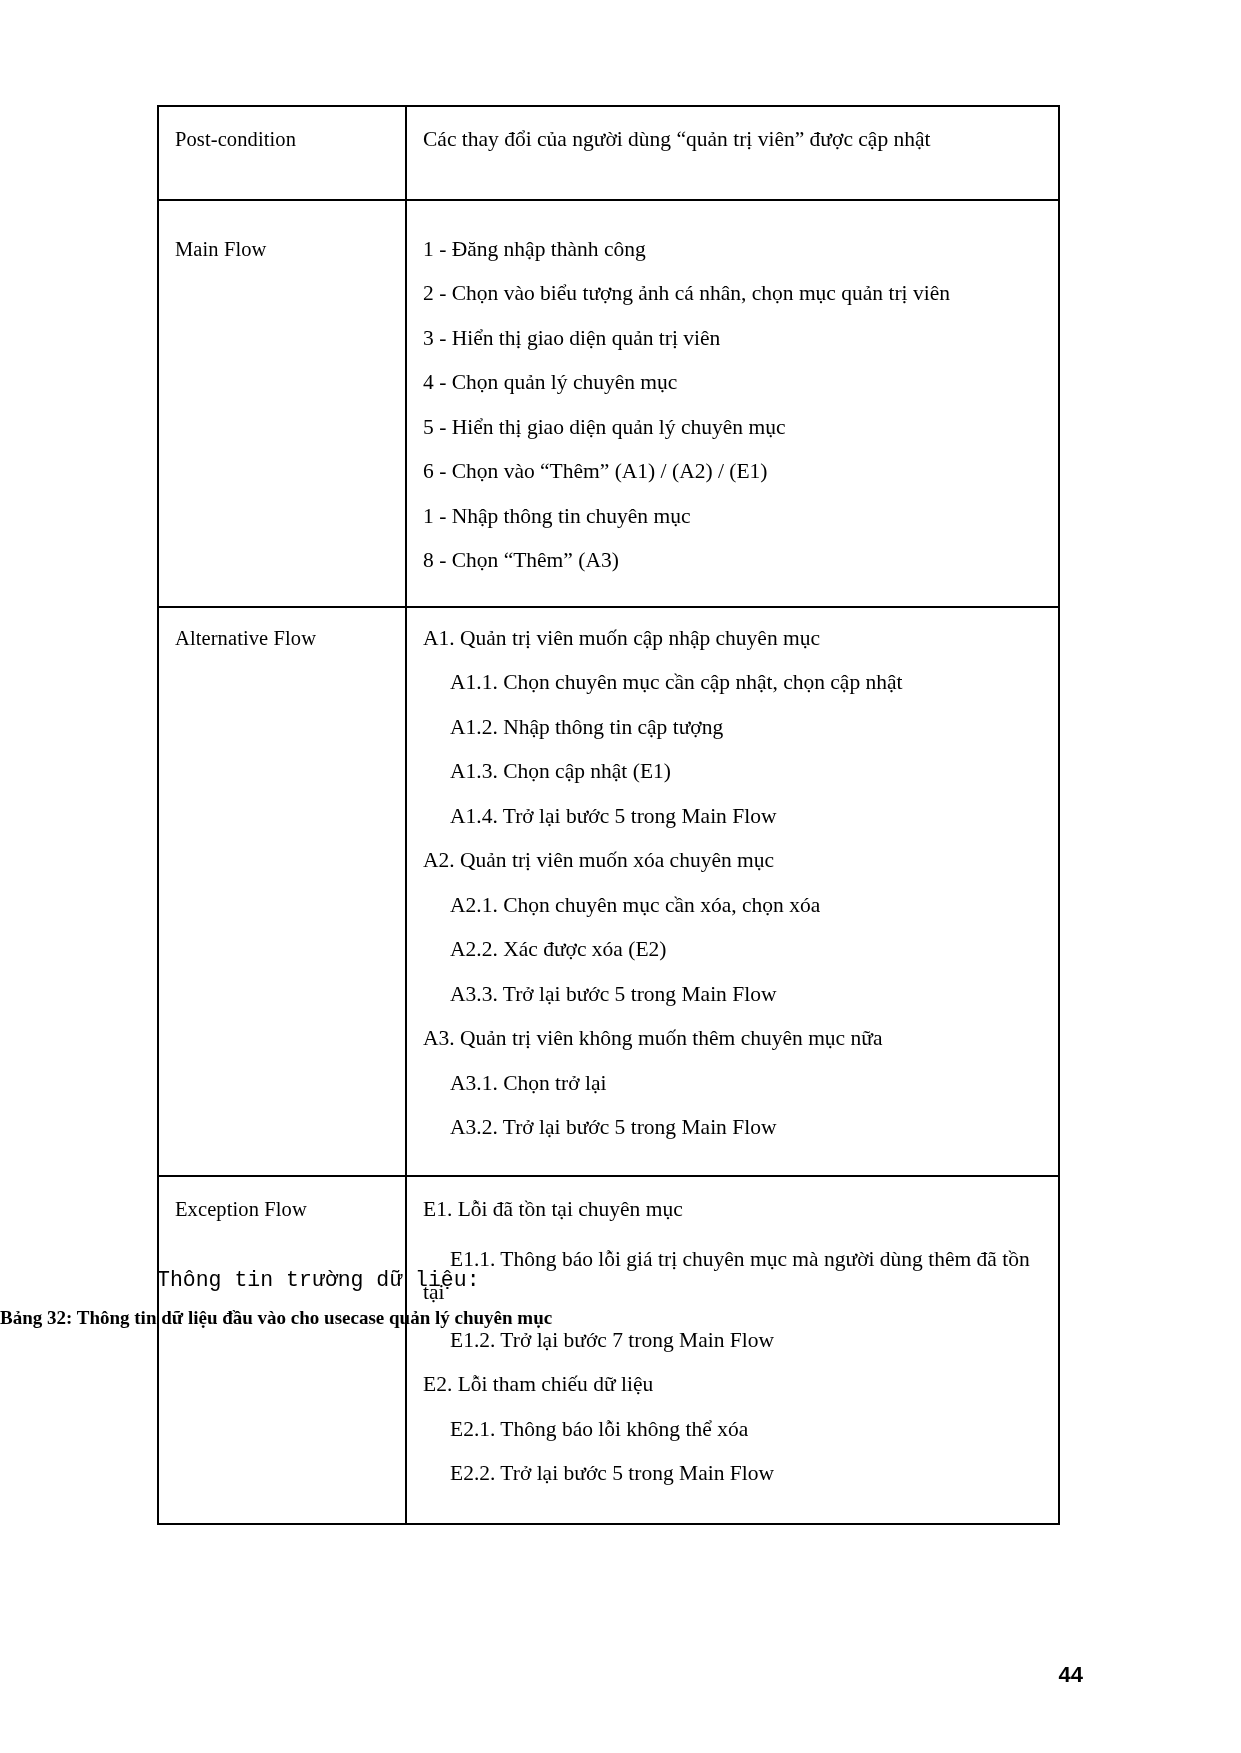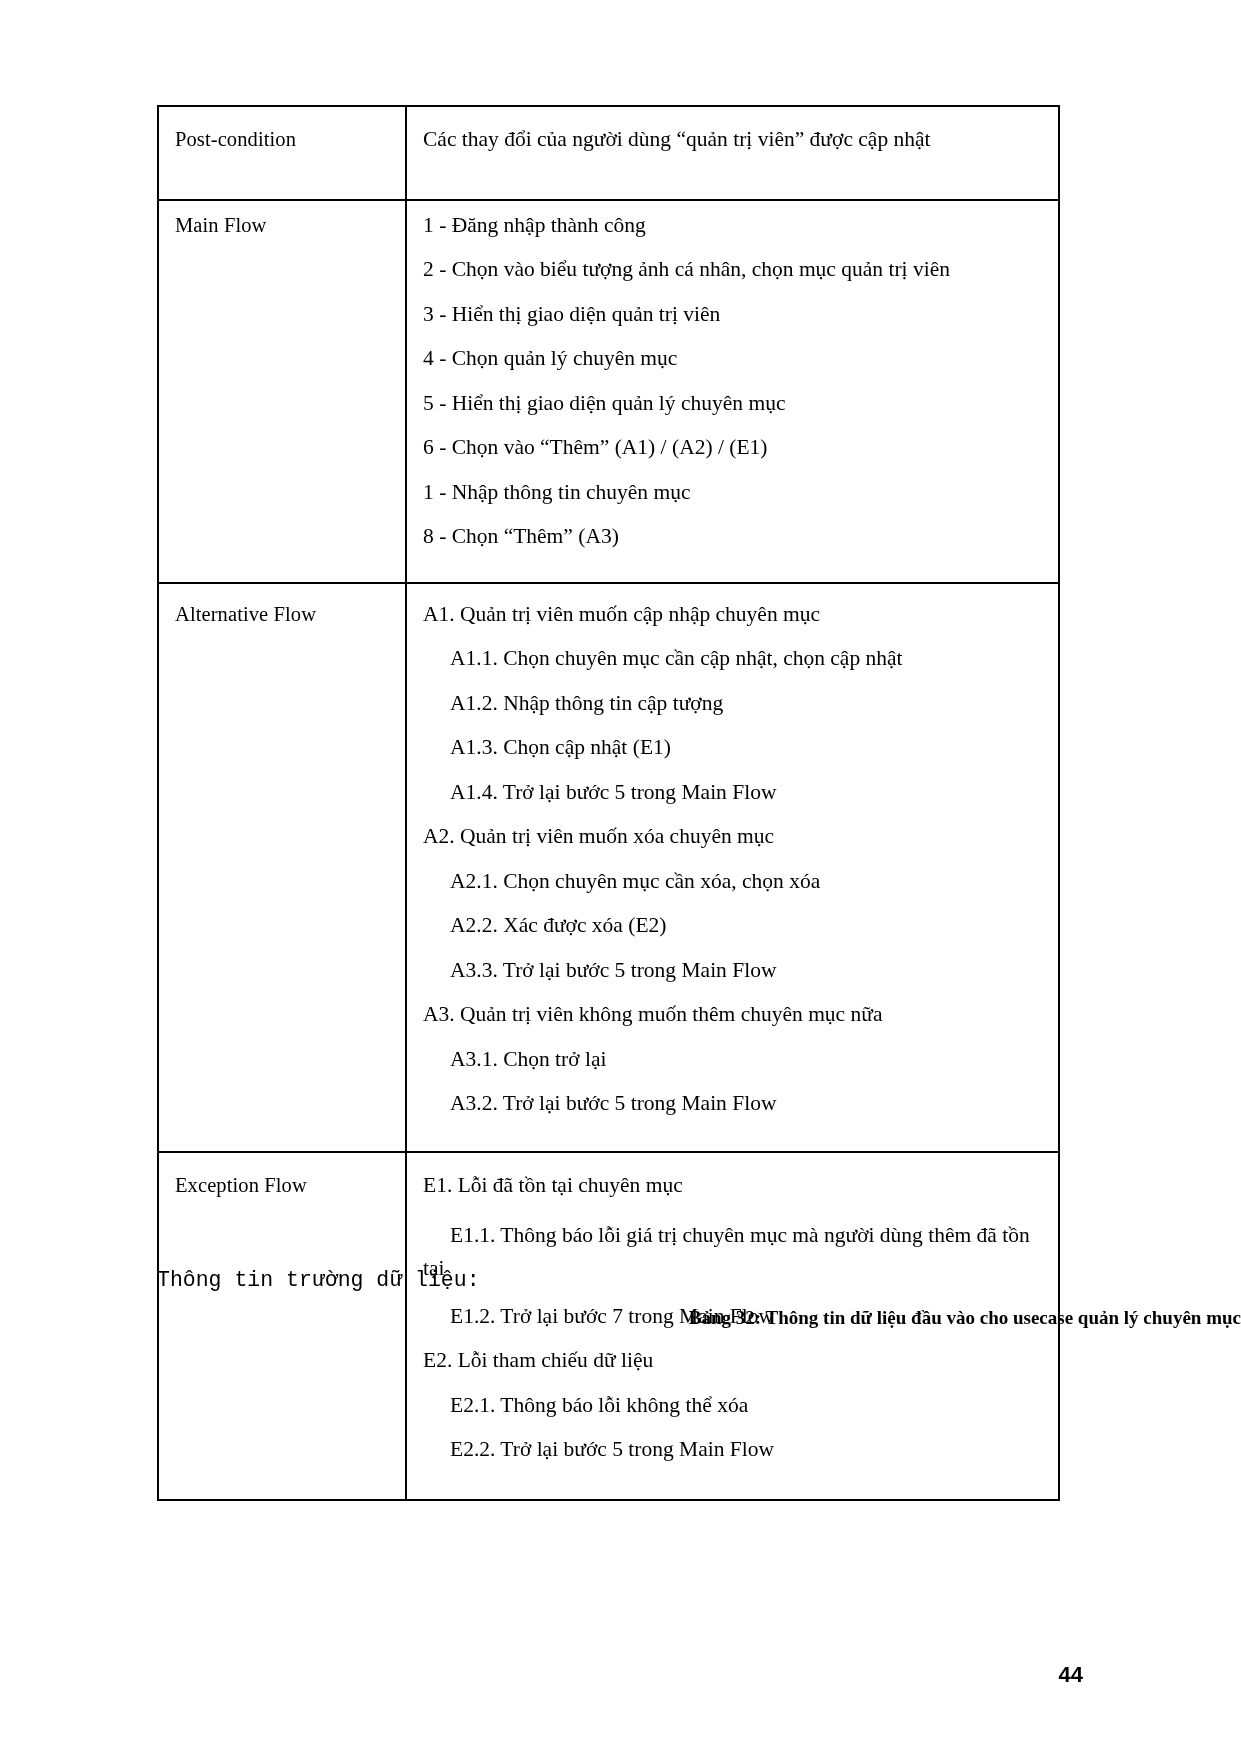--- a/index.html
+++ b/index.html
@@ -72,7 +72,7 @@
 
   
   .row-post td { padding-top: 22px; padding-bottom: 48px; }
-  .row-main td { padding-top: 14px; padding-bottom: 30px; }
+  .row-main td { padding-top: 38px; padding-bottom: 30px; }
   .row-alt  td { padding-top: 20px; padding-bottom: 32px; }
   .row-exc  td { padding-top: 22px; padding-bottom: 34px; }
 

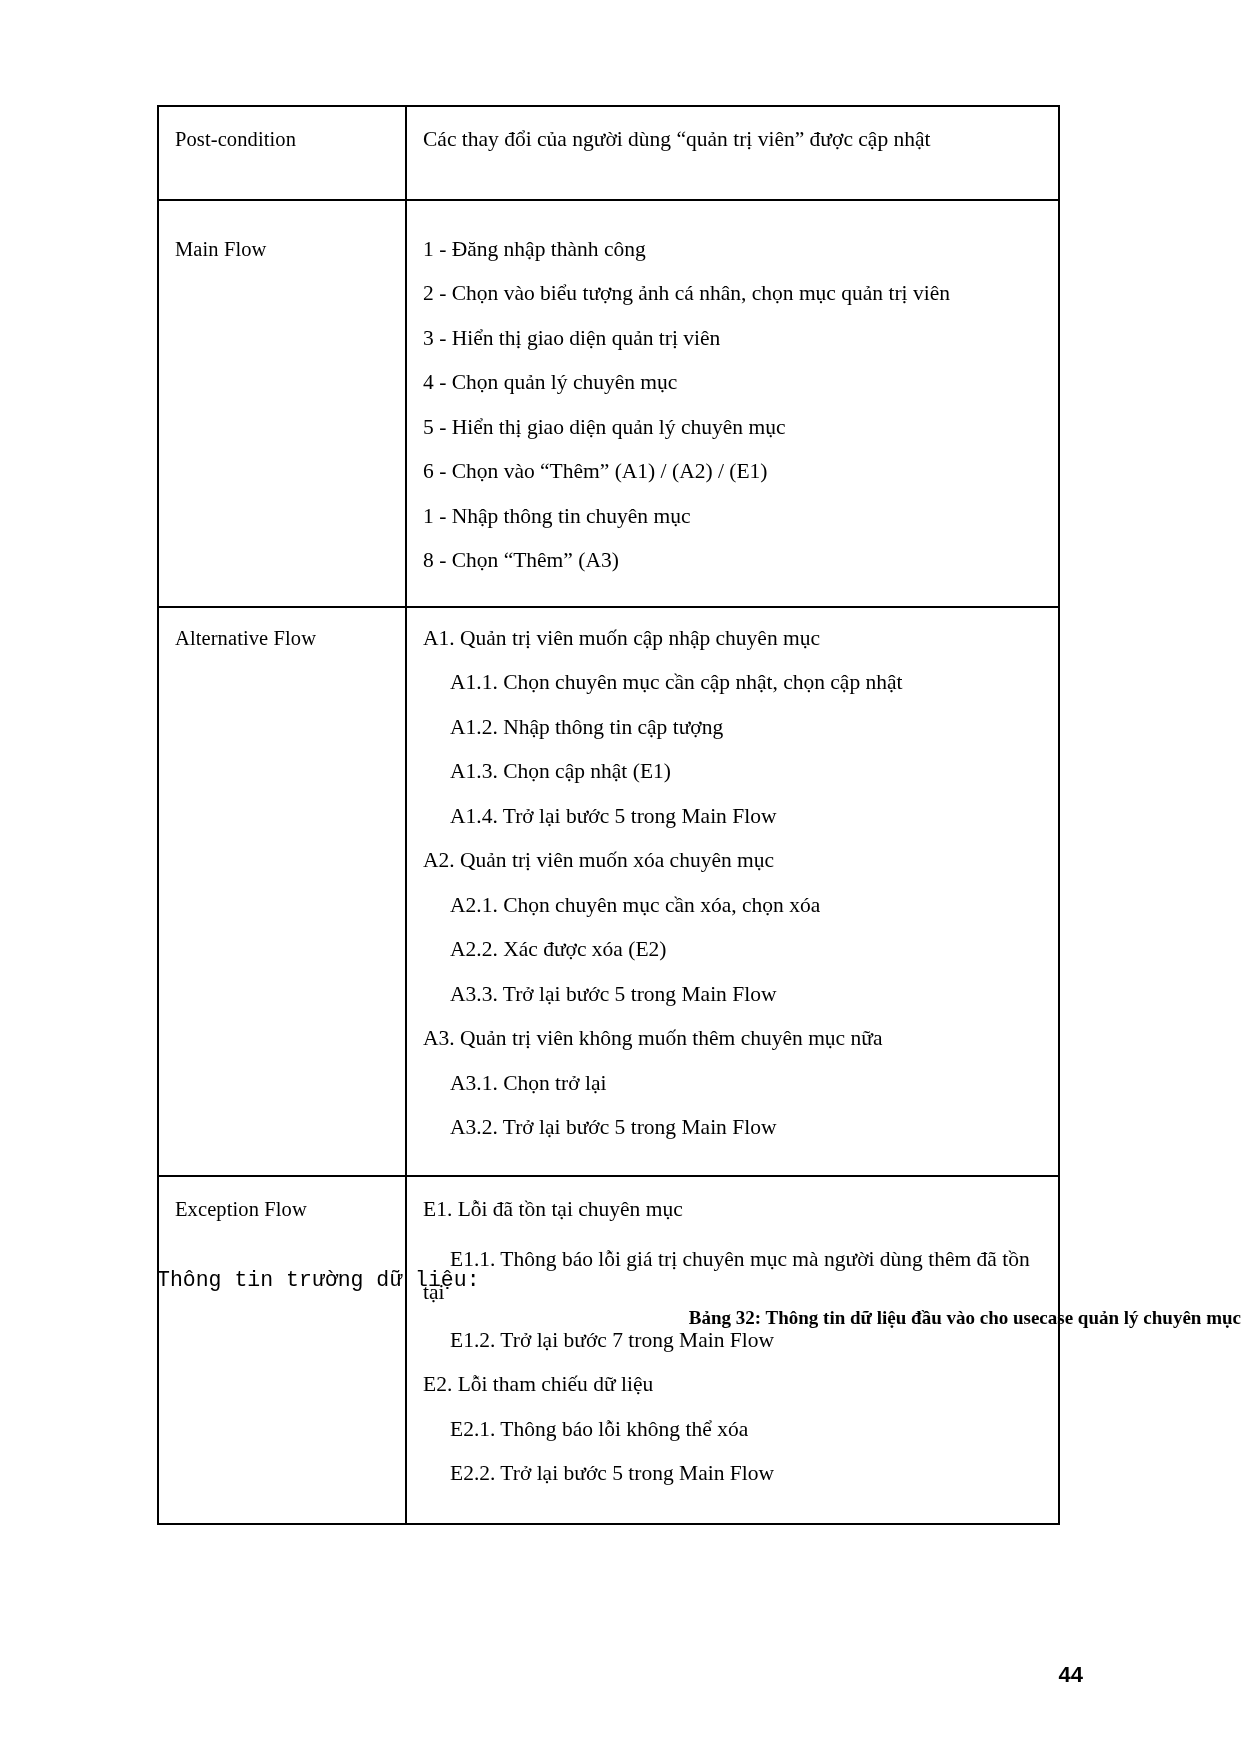--- a/index.html
+++ b/index.html
@@ -97,7 +97,7 @@
     left: 0;
     top: 1308px;
     width: 1241px;
-    text-align: right;
+    text-align: left;
     font-size: 19px;
     font-weight: bold;
     line-height: 1.1;

